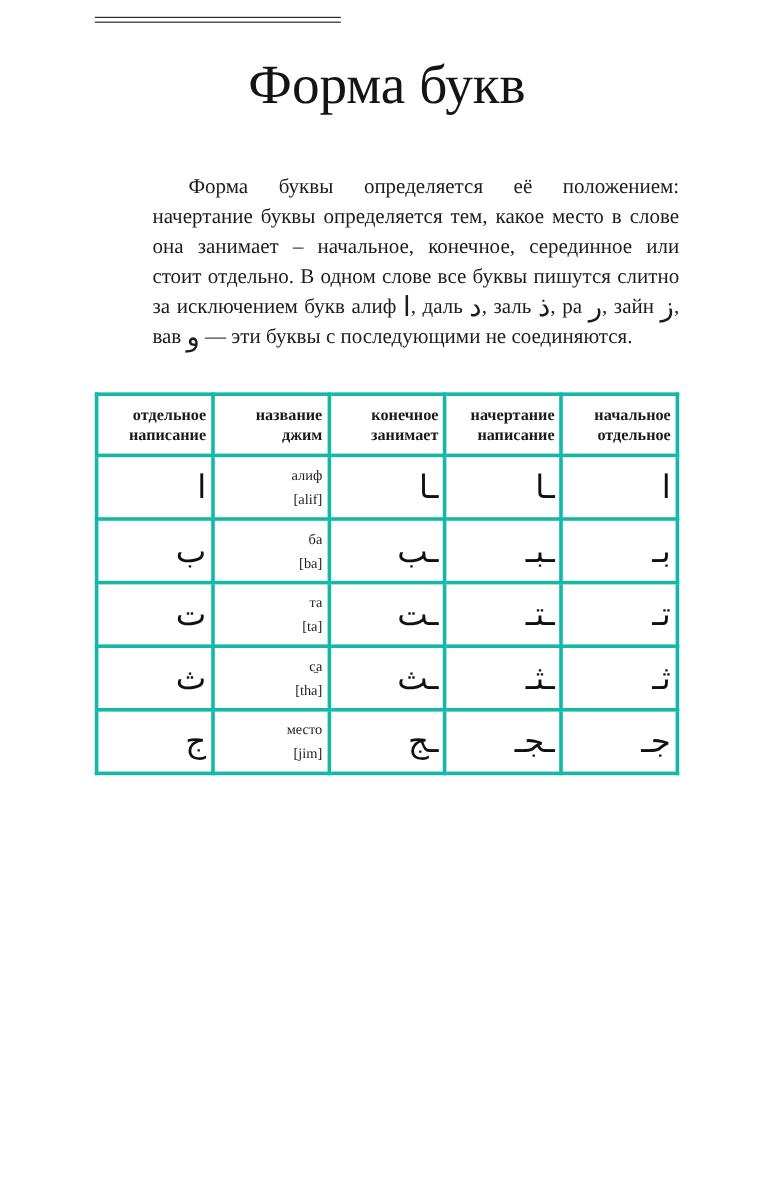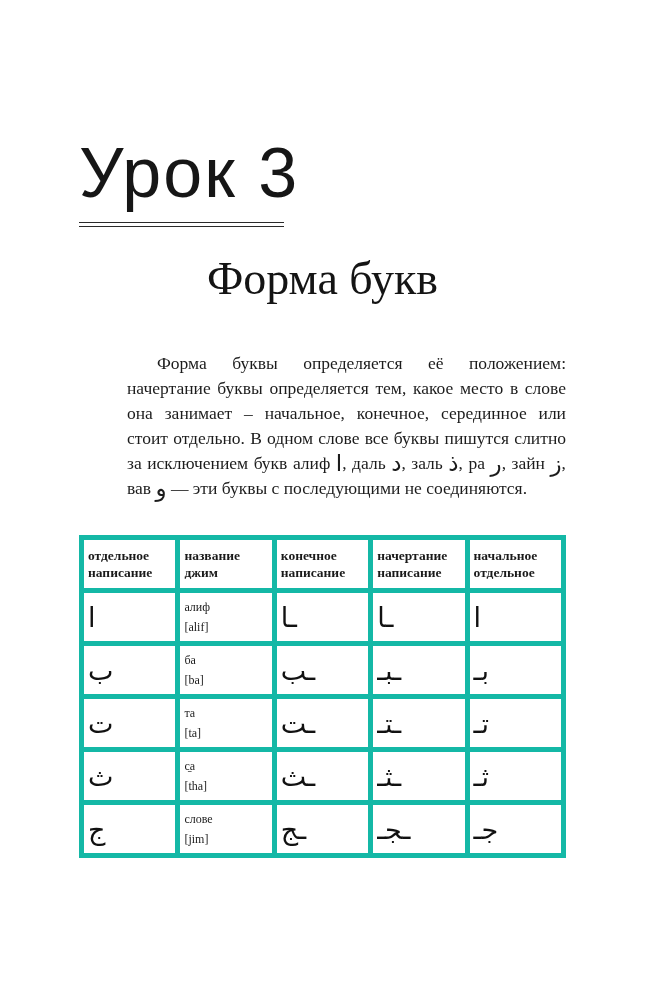--- a/index.html
+++ b/index.html
@@ -104,7 +104,6 @@
 <div class="page">
   <div class="content">
 
-    <h1 class="lesson-title">Урок 3</h1>
     <div class="title-rule"></div>
 
     <h2 class="subtitle">Форма букв</h2>

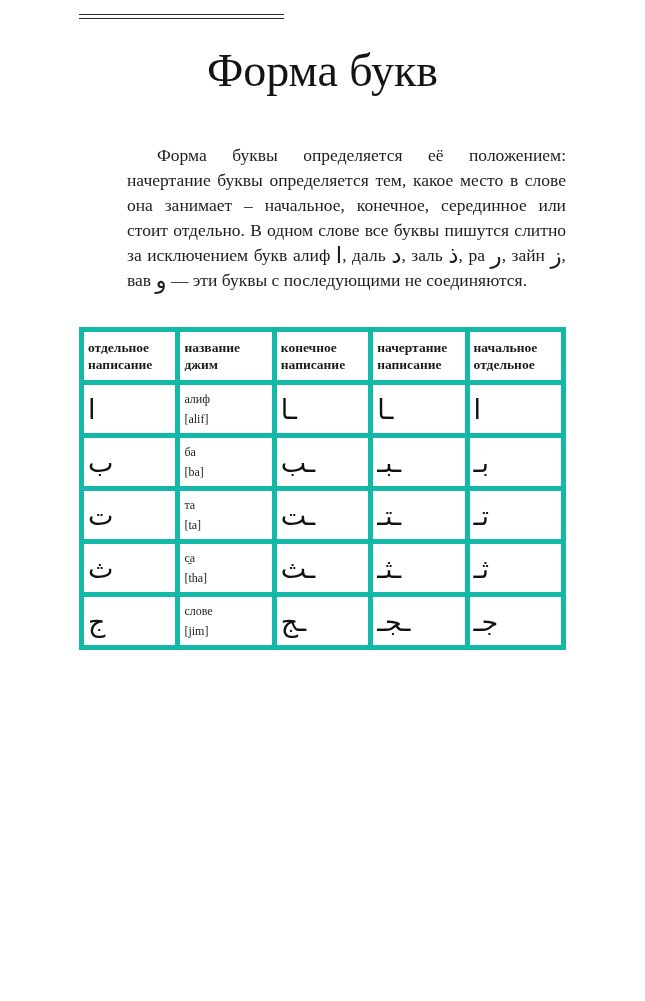--- a/index.html
+++ b/index.html
@@ -68,8 +68,8 @@
   }
   .letters-table th,
   .letters-table td {
-    border: 5px solid #14b8a6;
-    text-align: left;
+    border: 3px solid #14b8a6;
+    text-align: right;
     vertical-align: middle;
   }
   .letters-table th {

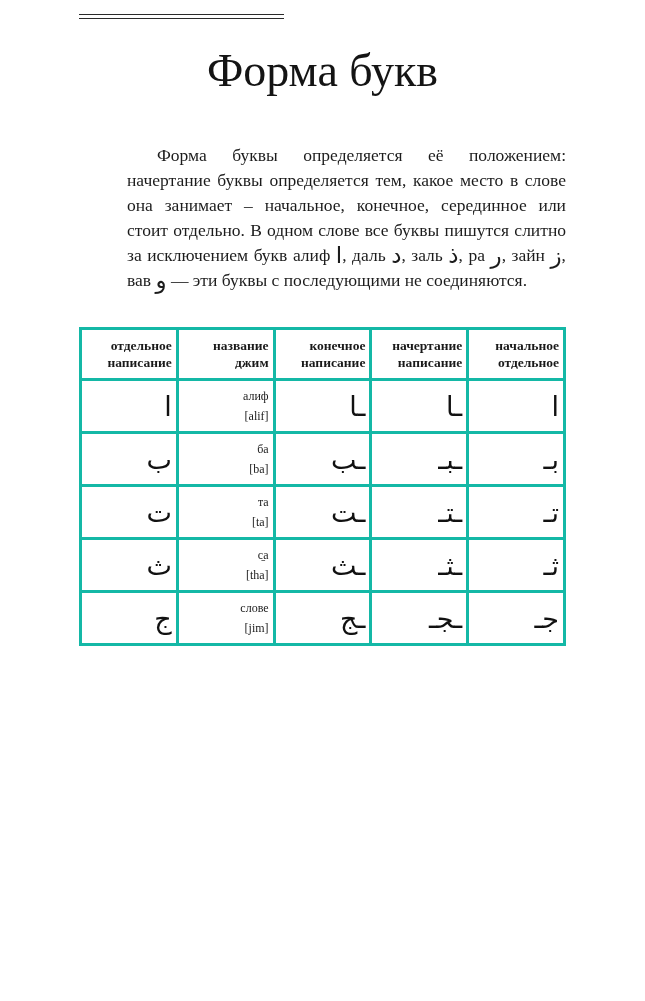--- a/index.html
+++ b/index.html
@@ -115,7 +115,7 @@
         <tr>
           <th>отдельное написание</th>
           <th>название джим</th>
-          <th>конечное написание</th>
+          <th>конечное занимает</th>
           <th>начертание написание</th>
           <th>начальное отдельное</th>
         </tr>

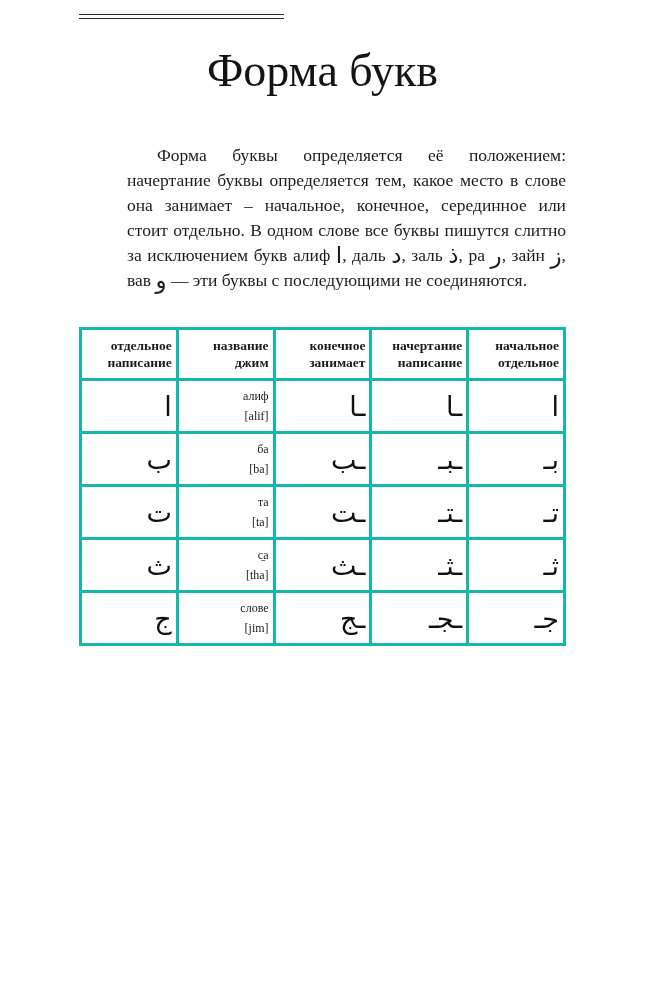--- a/index.html
+++ b/index.html
@@ -164,7 +164,7 @@
         <tr>
           <td class="cell-arabic">ج</td>
           <td class="name-cell">
-            <div>слове</div>
+            <div>место</div>
             <div>[jim]</div>
           </td>
           <td class="cell-arabic">ـج</td>

